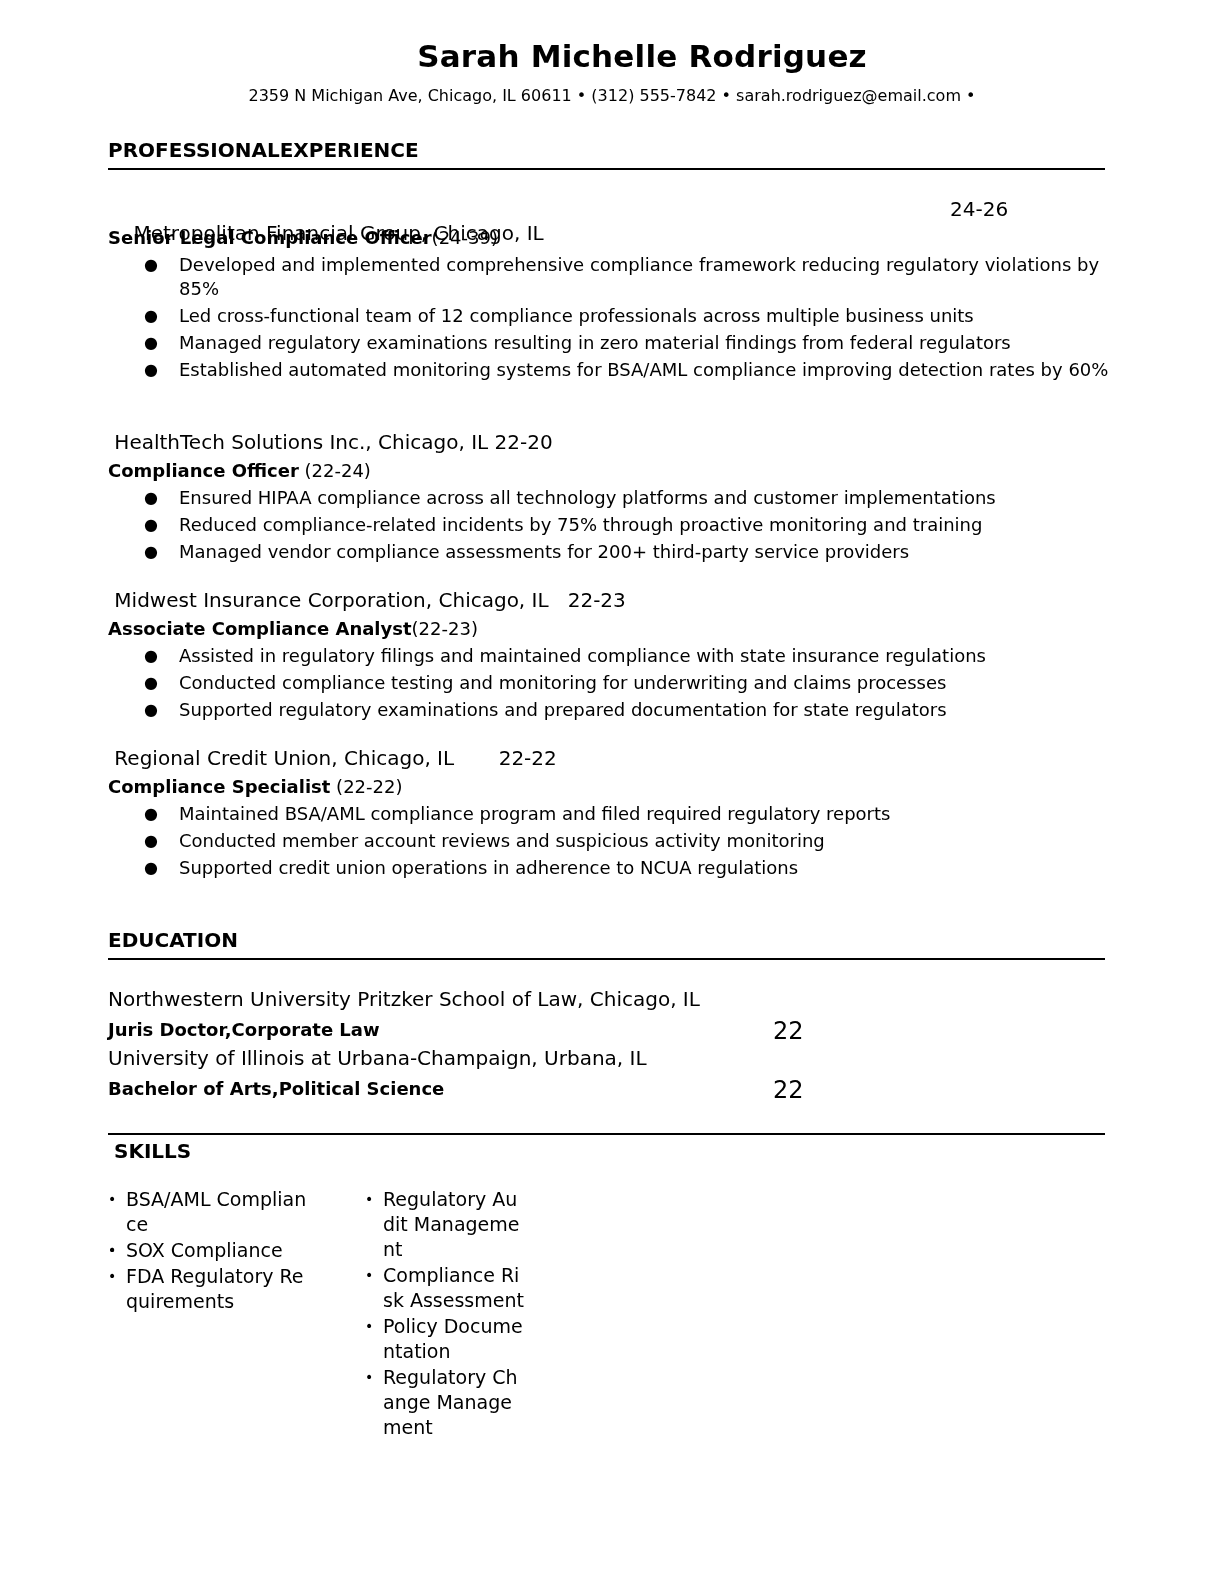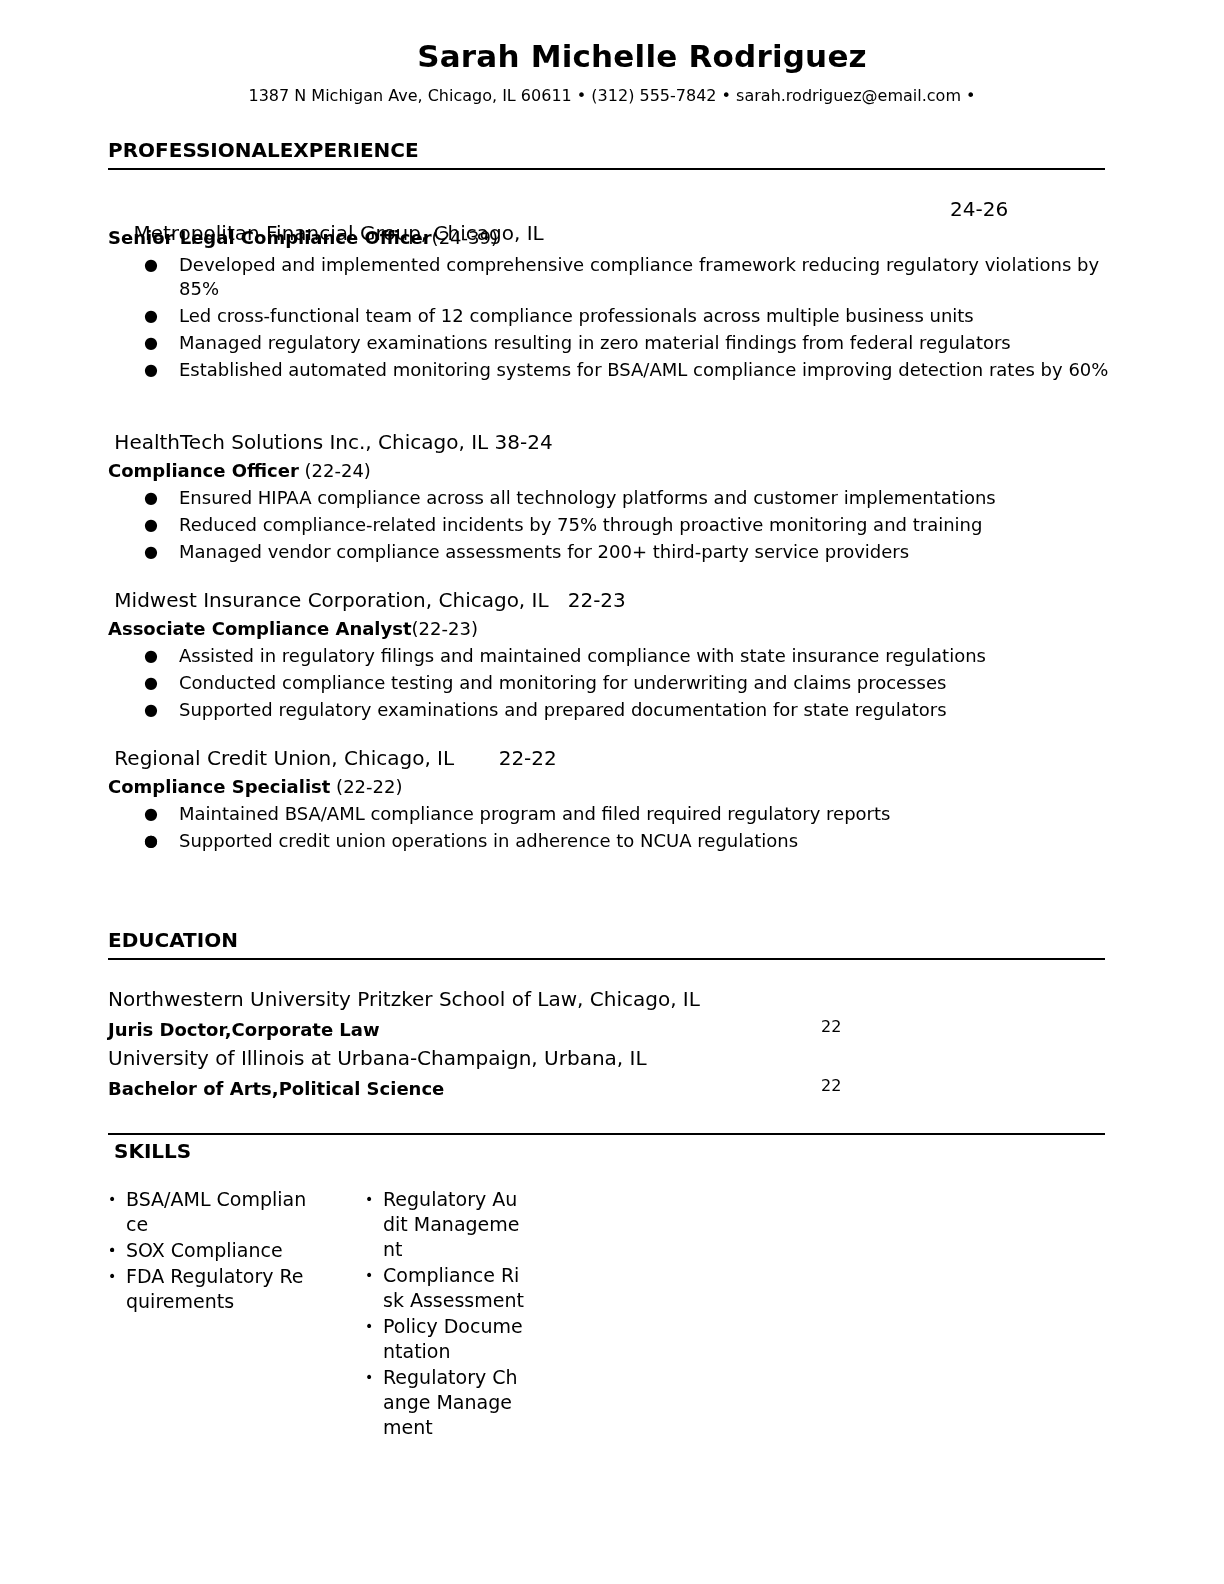--- a/index.html
+++ b/index.html
@@ -48,7 +48,7 @@
 <div class="page">
 
   <div class="name">Sarah Michelle Rodriguez</div>
-  <div class="contact">1387 N Michigan Ave, Chicago, IL 60611 • (312) 555-7842 • sarah.rodriguez@email.com •</div>
+  <div class="contact">2359 N Michigan Ave, Chicago, IL 60611 • (312) 555-7842 • sarah.rodriguez@email.com •</div>
 
   <div class="section-heading" style="top:138px;">PROFESSIONALEXPERIENCE</div>
   <div class="rule" style="top:168px;"></div>

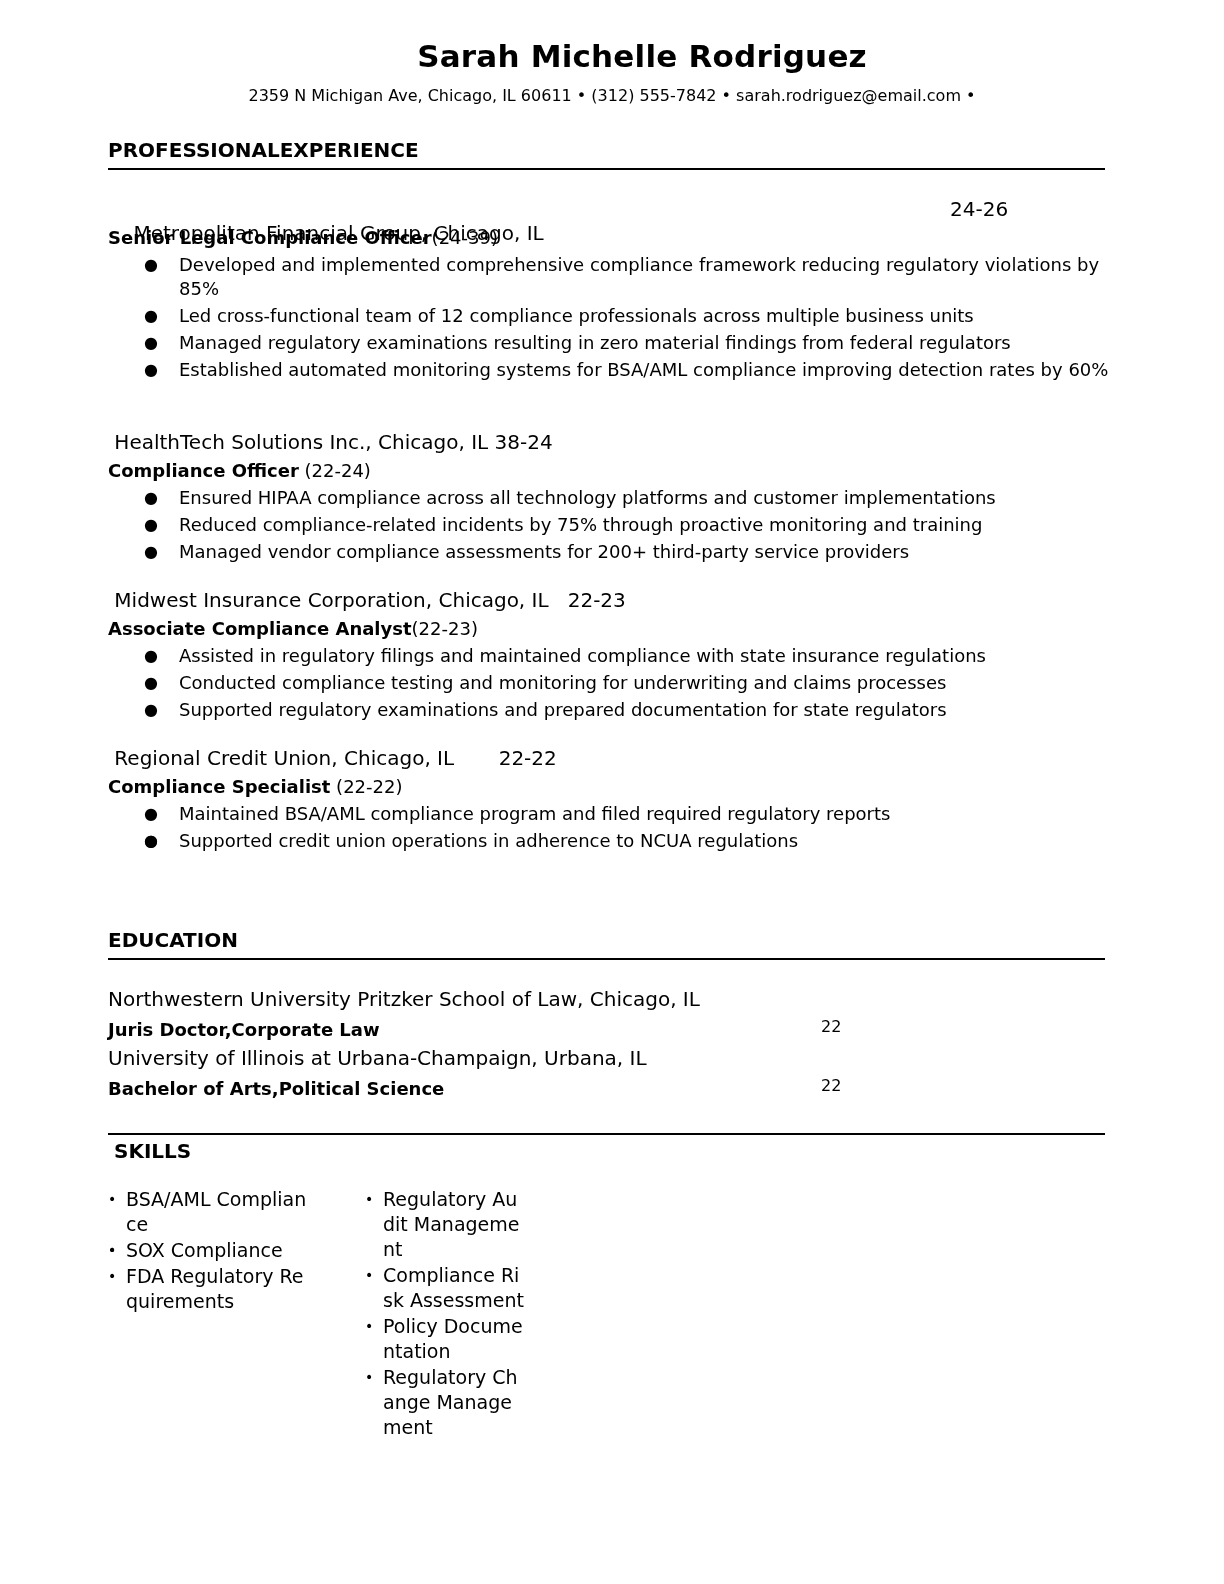--- a/index.html
+++ b/index.html
@@ -65,7 +65,7 @@
     <li><span class="dot">●</span><span>Established automated monitoring systems for BSA/AML compliance improving detection rates by 60%</span></li>
   </ul>
 
-  <div class="employer" style="top:430px;"><span> HealthTech Solutions Inc., Chicago, IL</span> <span>38-24</span></div>
+  <div class="employer" style="top:430px;"><span> HealthTech Solutions Inc., Chicago, IL</span> <span>22-20</span></div>
   <div class="role" style="top:460px;"><span class="title">Compliance Officer</span><span> (22-24)</span></div>
   <ul class="bullets" style="top:486px;">
     <li><span class="dot">●</span><span>Ensured HIPAA compliance across all technology platforms and customer implementations</span></li>

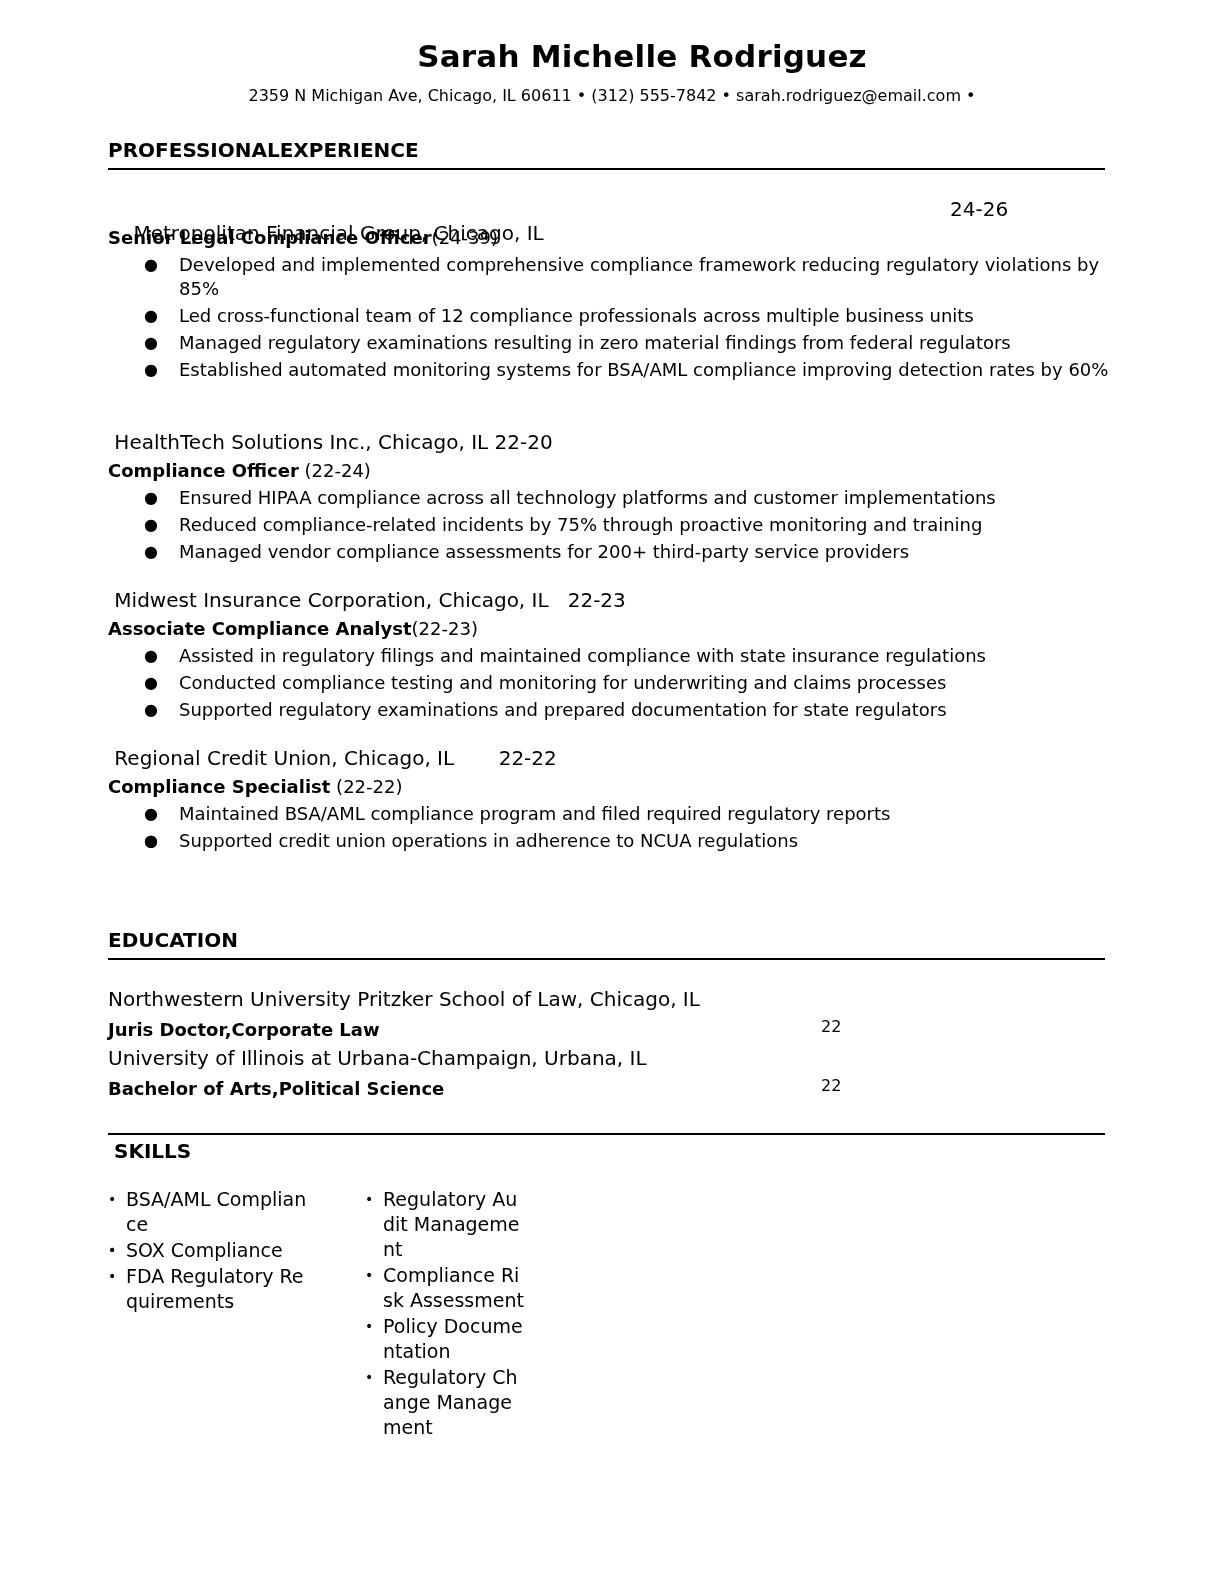--- a/index.html
+++ b/index.html
@@ -85,7 +85,7 @@
   <div class="role" style="top:776px;"><span class="title">Compliance Specialist</span> <span>(22-22)</span></div>
   <ul class="bullets" style="top:802px;">
     <li><span class="dot">●</span><span>Maintained BSA/AML compliance program and filed required regulatory reports</span></li>
-    <li><span class="dot">●</span></li>
+    <li><span class="dot">●</span><span>Conducted member account reviews and suspicious activity monitoring</span></li>
     <li><span class="dot">●</span><span>Supported credit union operations in adherence to NCUA regulations</span></li>
   </ul>
 

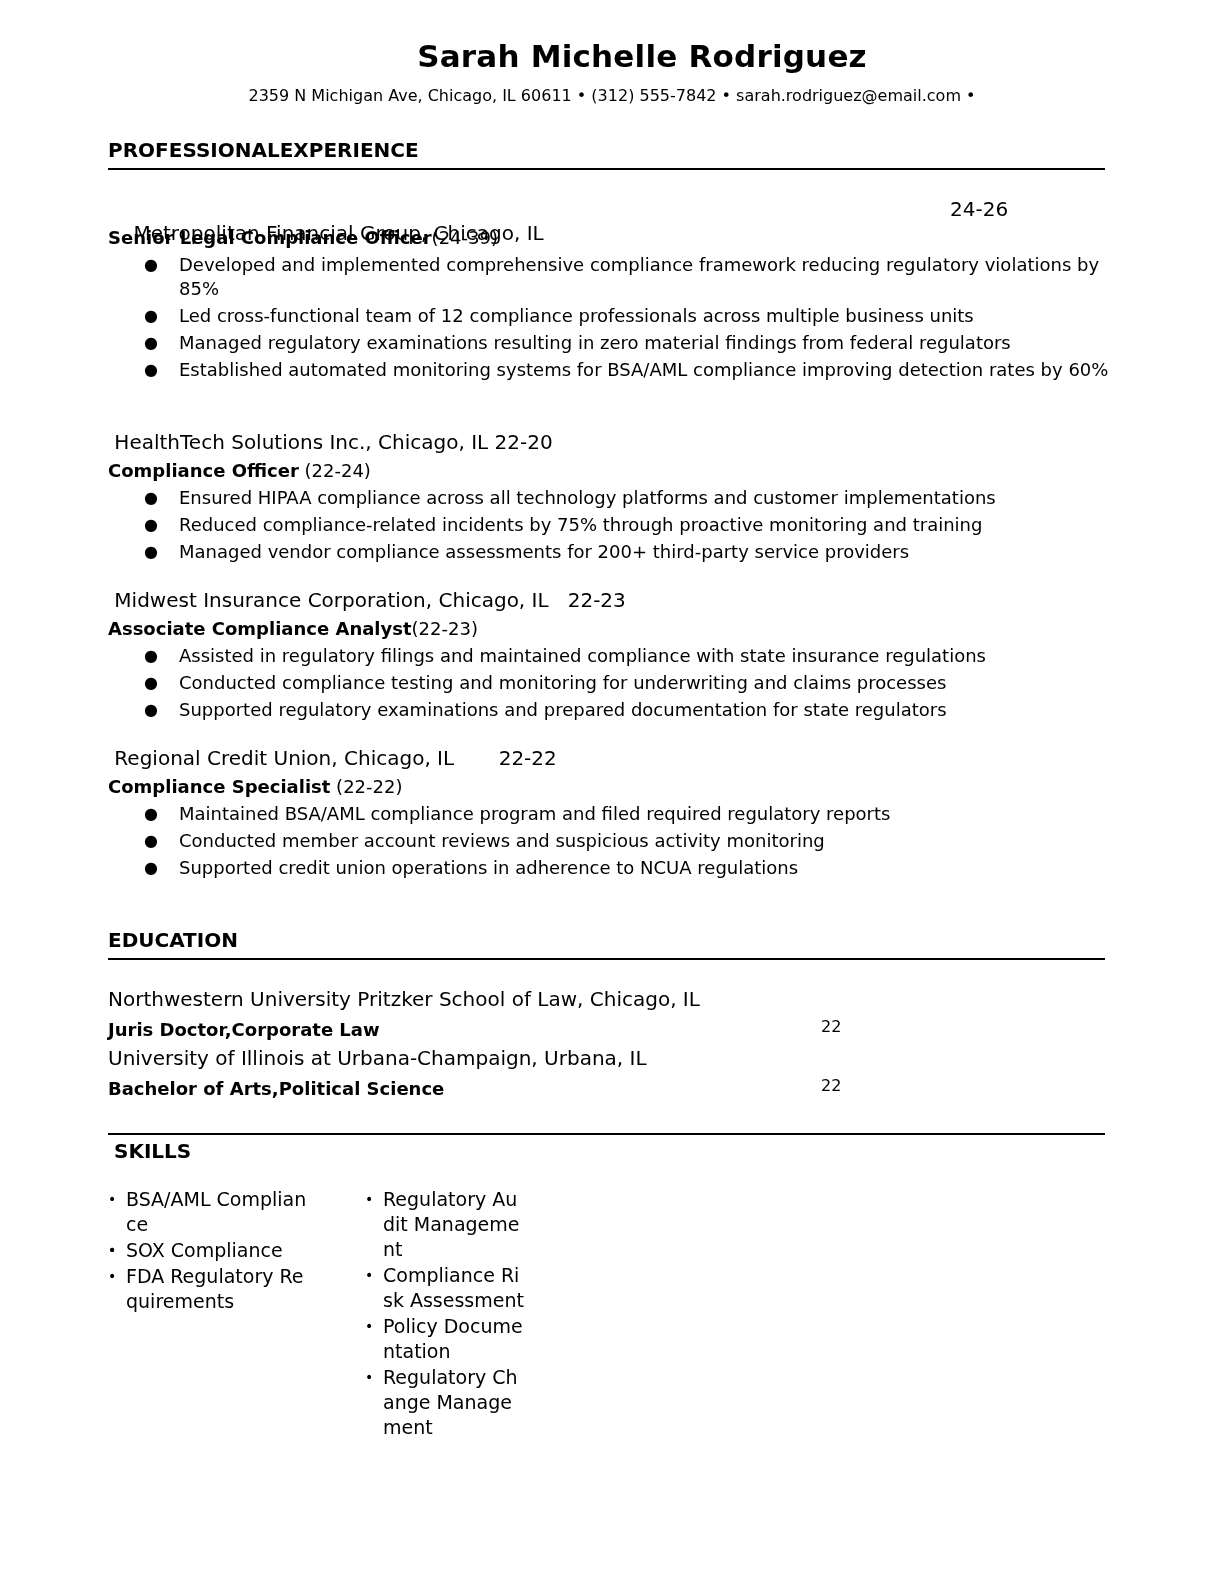--- a/index.html
+++ b/index.html
@@ -36,7 +36,7 @@
 
     .edu-school { position: absolute; left: 108px; font-size: 20px; white-space: nowrap; }
     .edu-degree { position: absolute; left: 108px; font-size: 18px; font-weight: bold; white-space: nowrap; }
-    .edu-year { position: absolute; left: 821px; font-size: 16px; }
+    .edu-year { position: absolute; left: 773px; font-size: 24px; }
 
     .skills-col { position: absolute; margin: 0; padding: 0; list-style: none; font-size: 19px; line-height: 25px; }
     .skills-col li { position: relative; padding-left: 18px; margin-bottom: 1px; word-break: break-all; }

